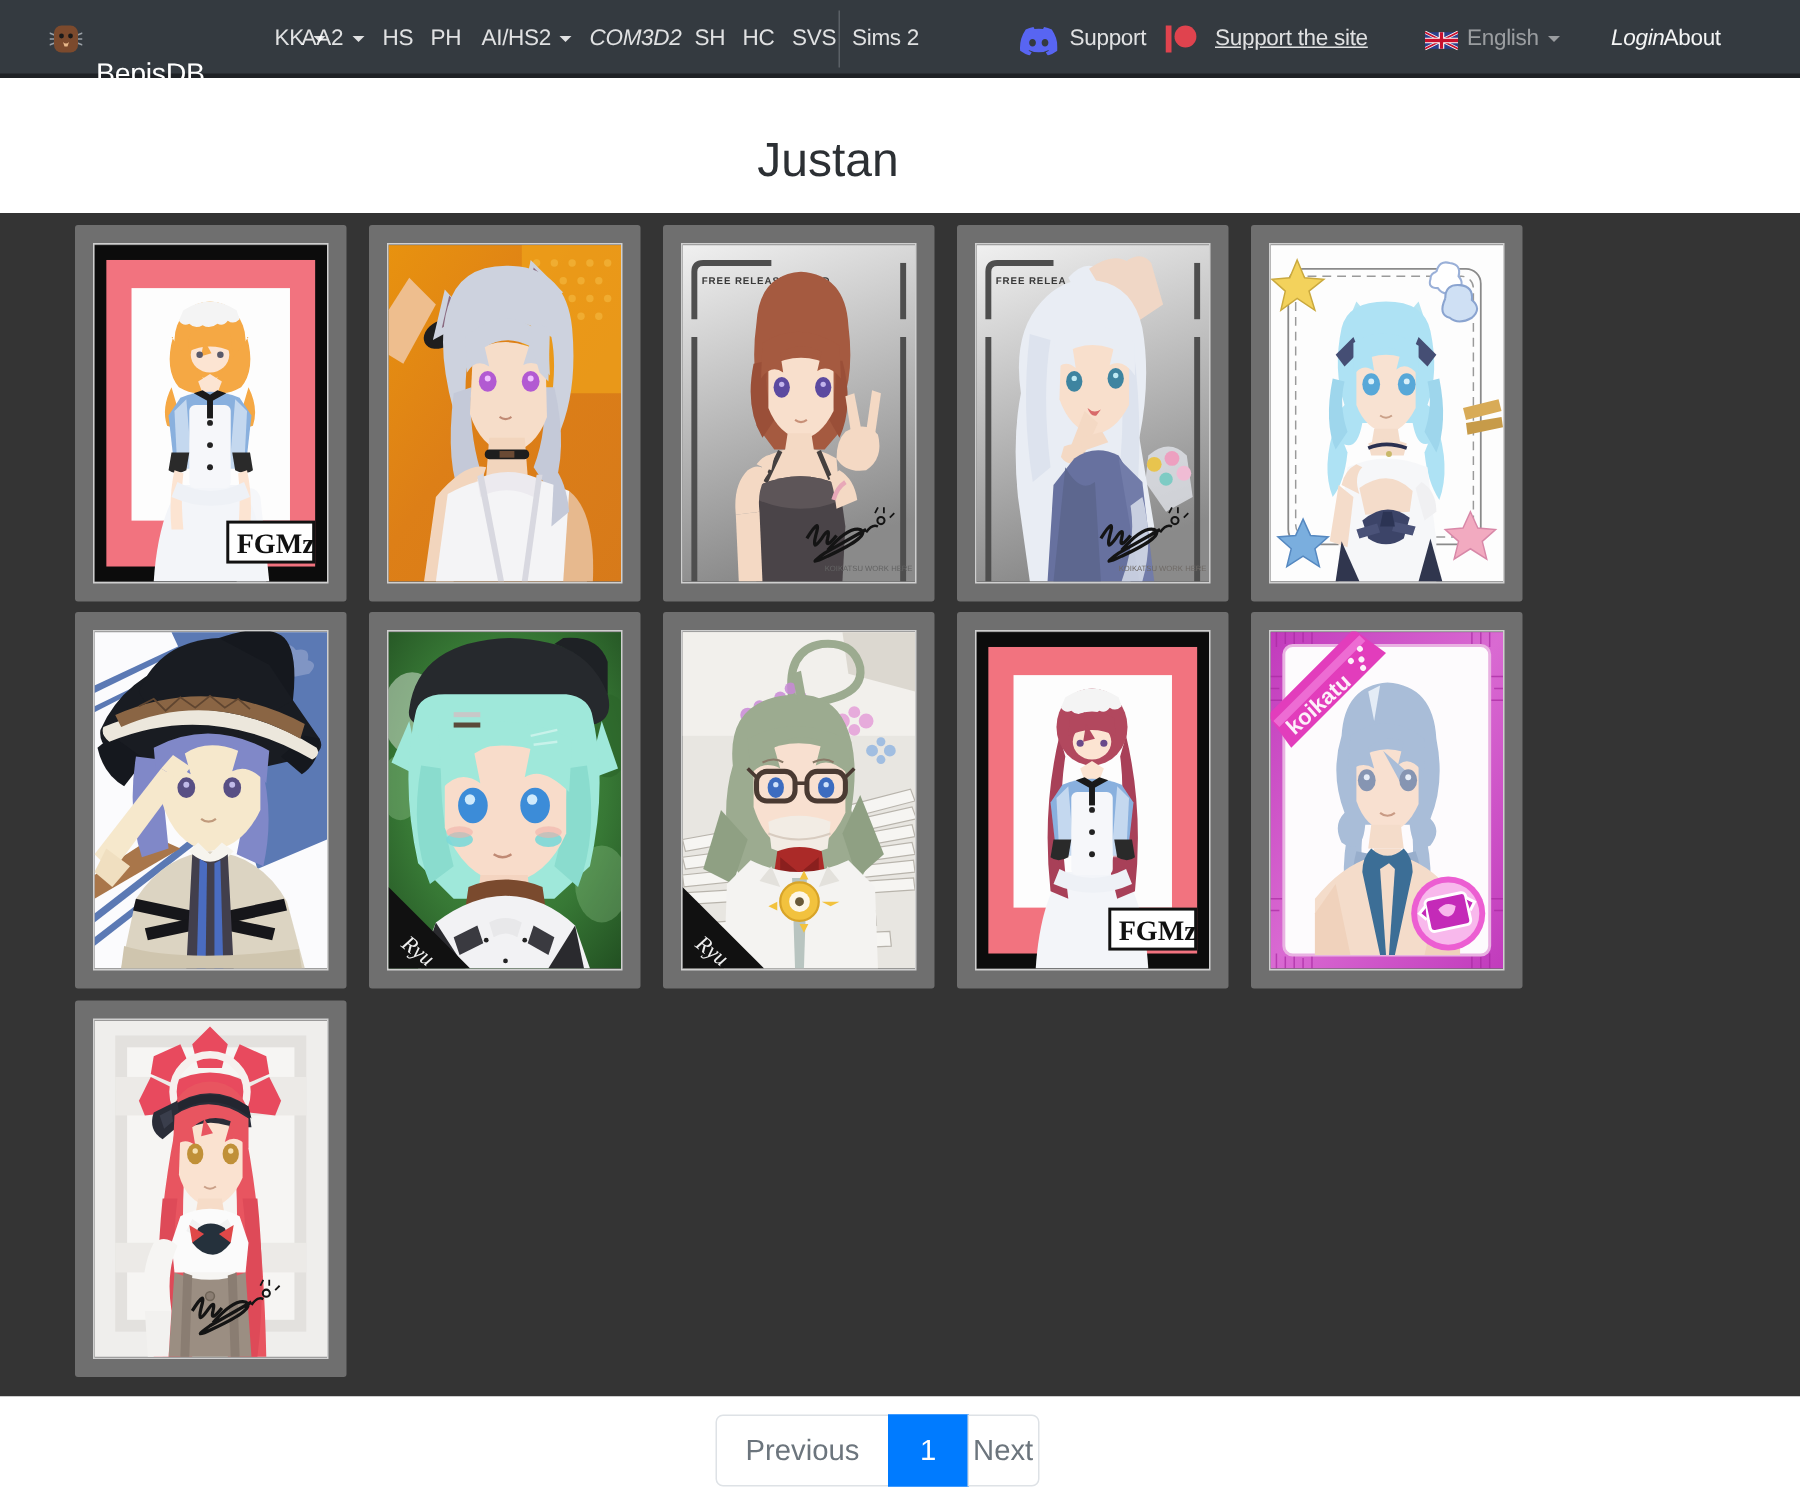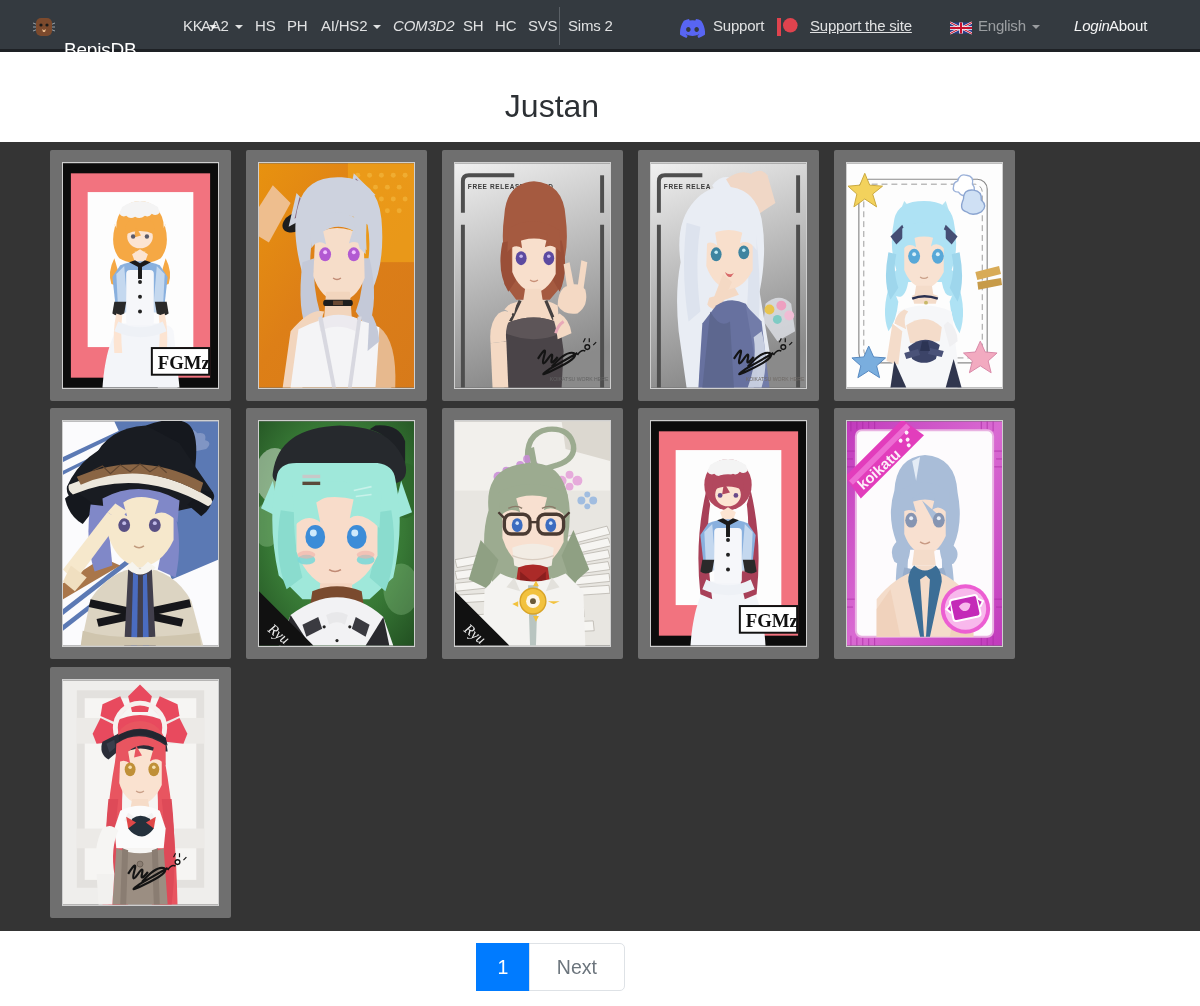--- a/index.html
+++ b/index.html
@@ -658,6 +658,7 @@
 
   <div id="pagerow">
     <div id="pager">
+      <span class="pg prev">Previous</span>
       <span class="pg cur">1</span>
       <span class="pg next">Next</span>
     </div>

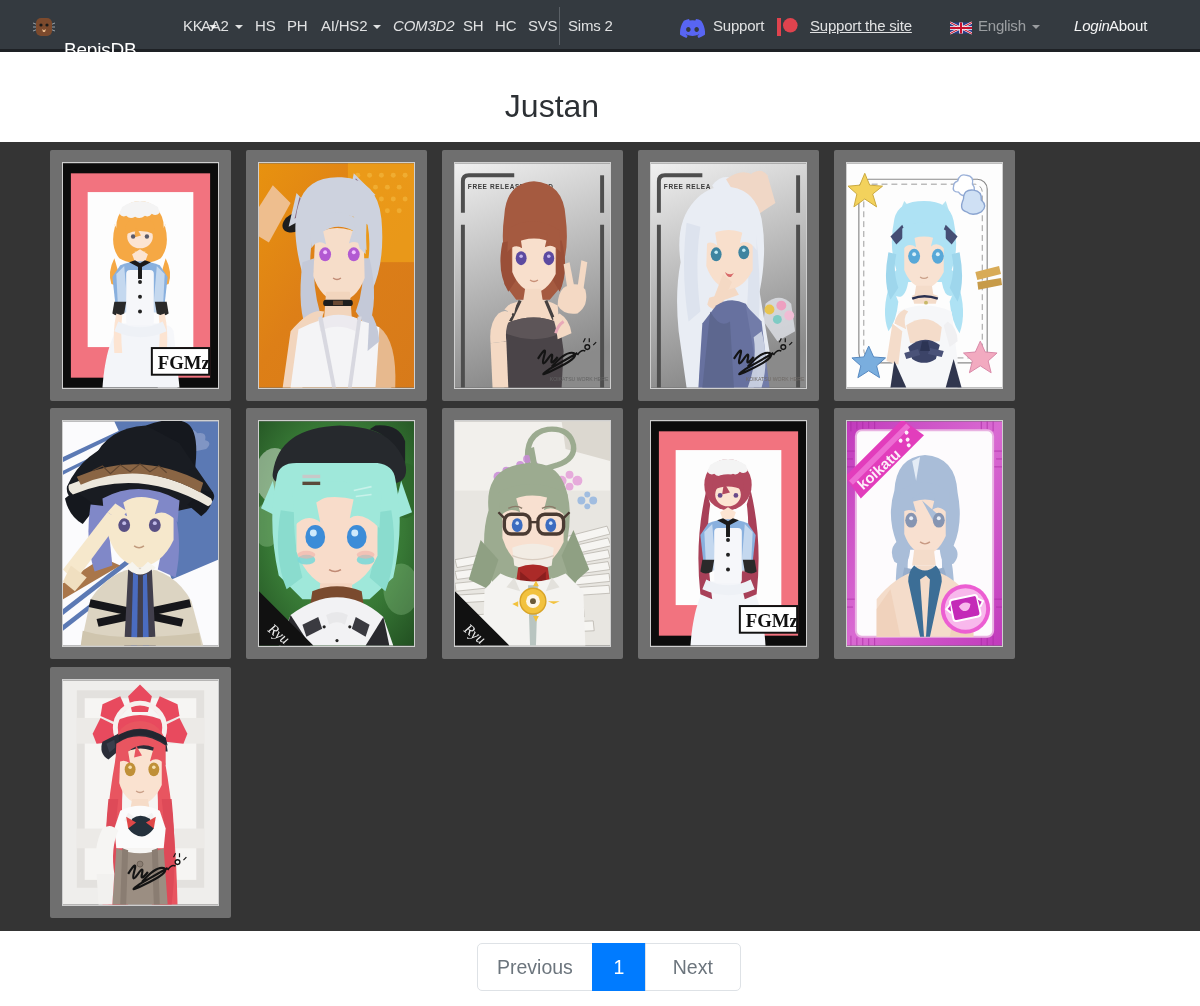--- a/index.html
+++ b/index.html
@@ -33,7 +33,7 @@
   .pg { font-size:19.5px; line-height:24px; padding:11px 19px; border:1px solid #dee2e6;
         background:#fff; color:#6c757d; }
   .pg.prev { border-radius:5px 0 0 5px; }
-  .pg.next { border-radius:0 5px 5px 0; margin-left:-1px; padding:11px 27px; }
+  .pg.next { border-radius:0 5px 5px 0; margin-left:-1px; padding:11px 3px; }
   .pg.cur { background:#007bff; border-color:#007bff; color:#fff; margin-left:-1px; padding:11px 20.5px; }
 </style>
 </head>

